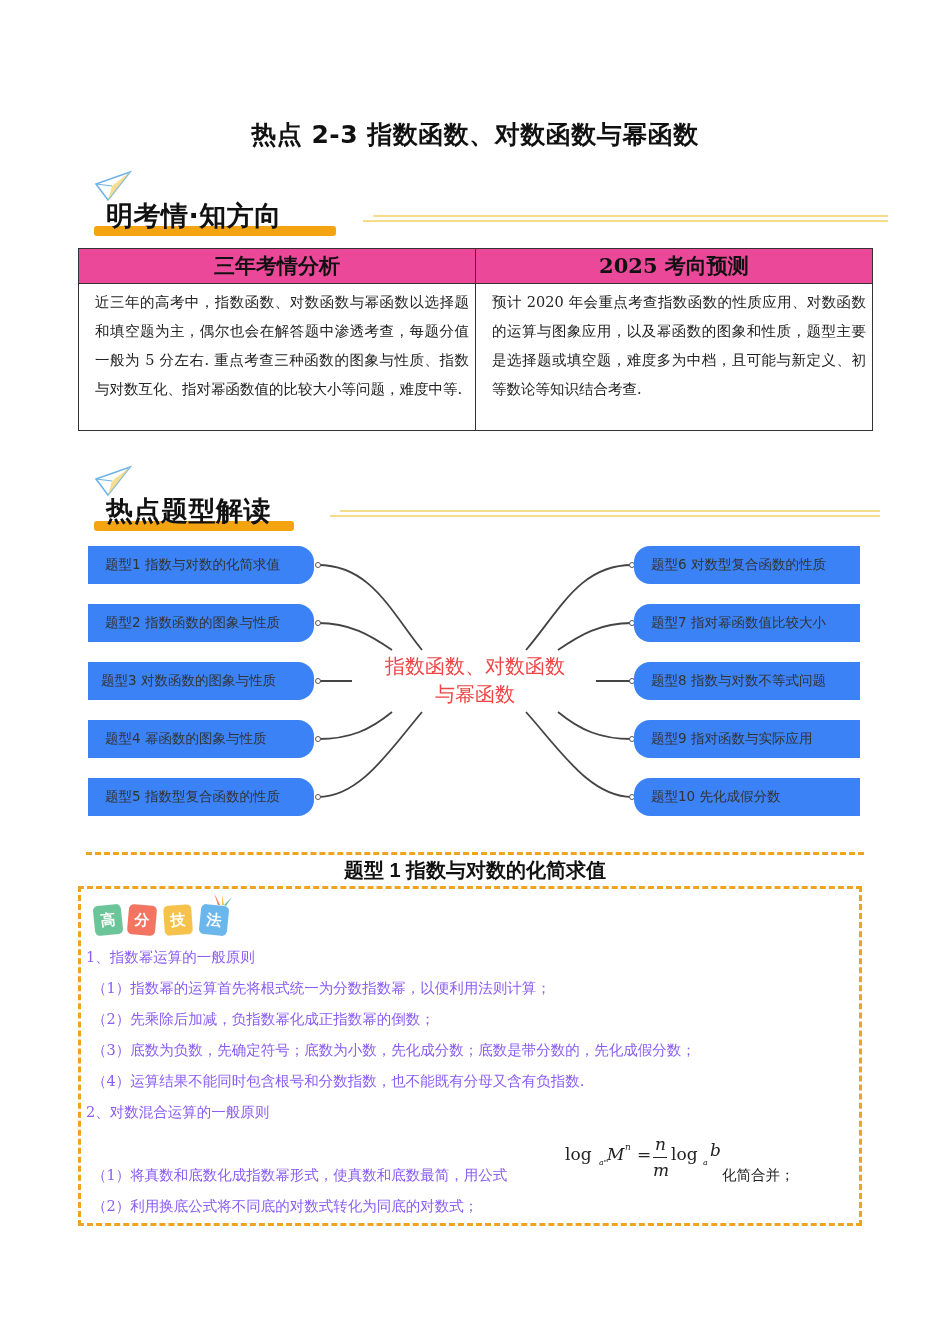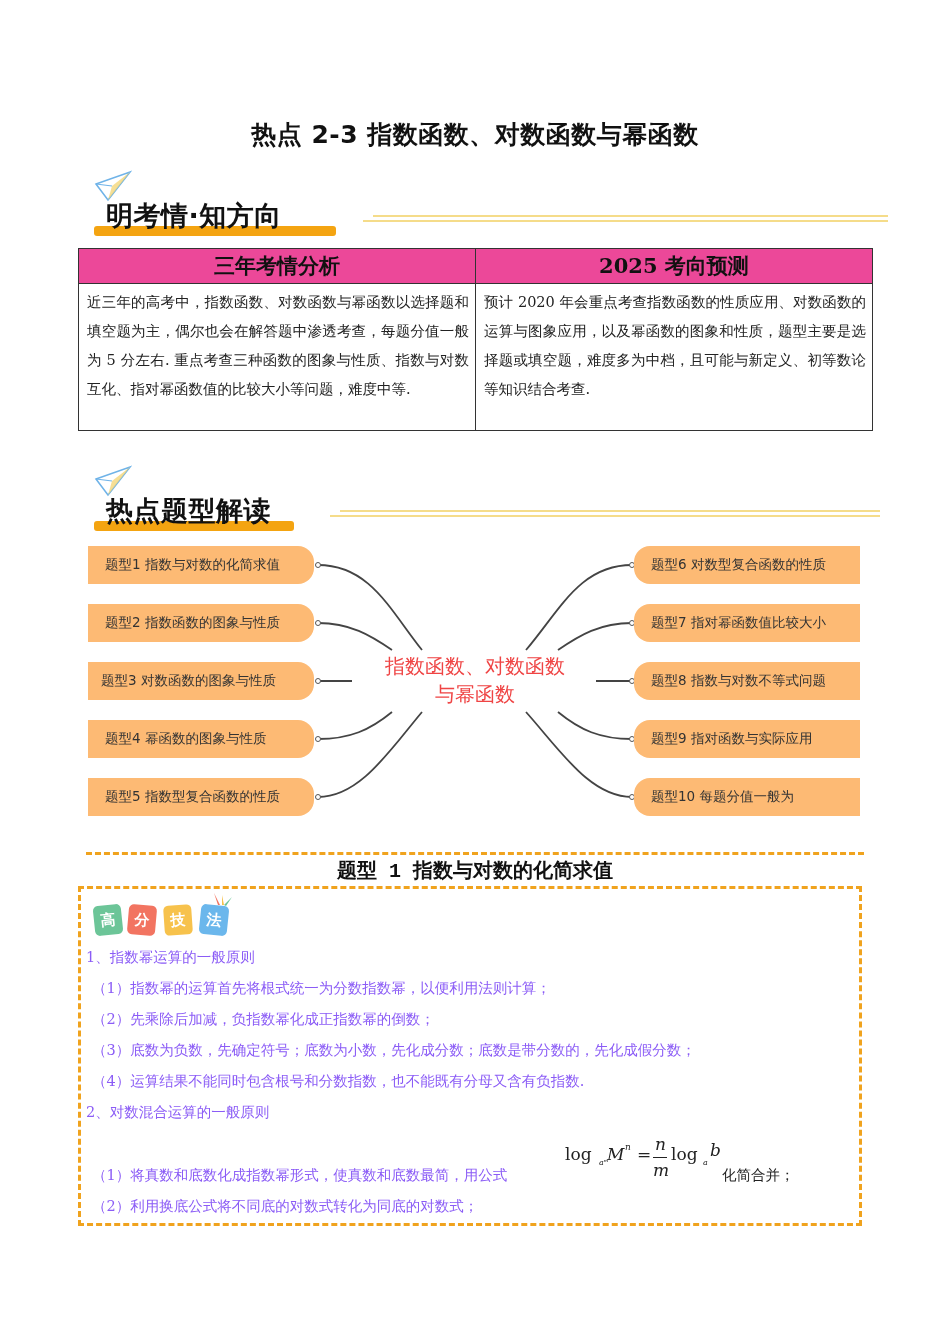--- a/index.html
+++ b/index.html
@@ -32,7 +32,7 @@
   }
   table.exam-table th.c2 { font-family: "DejaVu Serif", "Liberation Serif", serif; }
   table.exam-table td {
-    border: 1px solid #333; vertical-align: top; padding: 4px 6px 8px 8px;
+    border: 1px solid #333; vertical-align: top; padding: 4px 6px 8px 16px;
     font-size: 14.5px; line-height: 29px; color: #222; height: 147px; text-align: justify;
   }
 

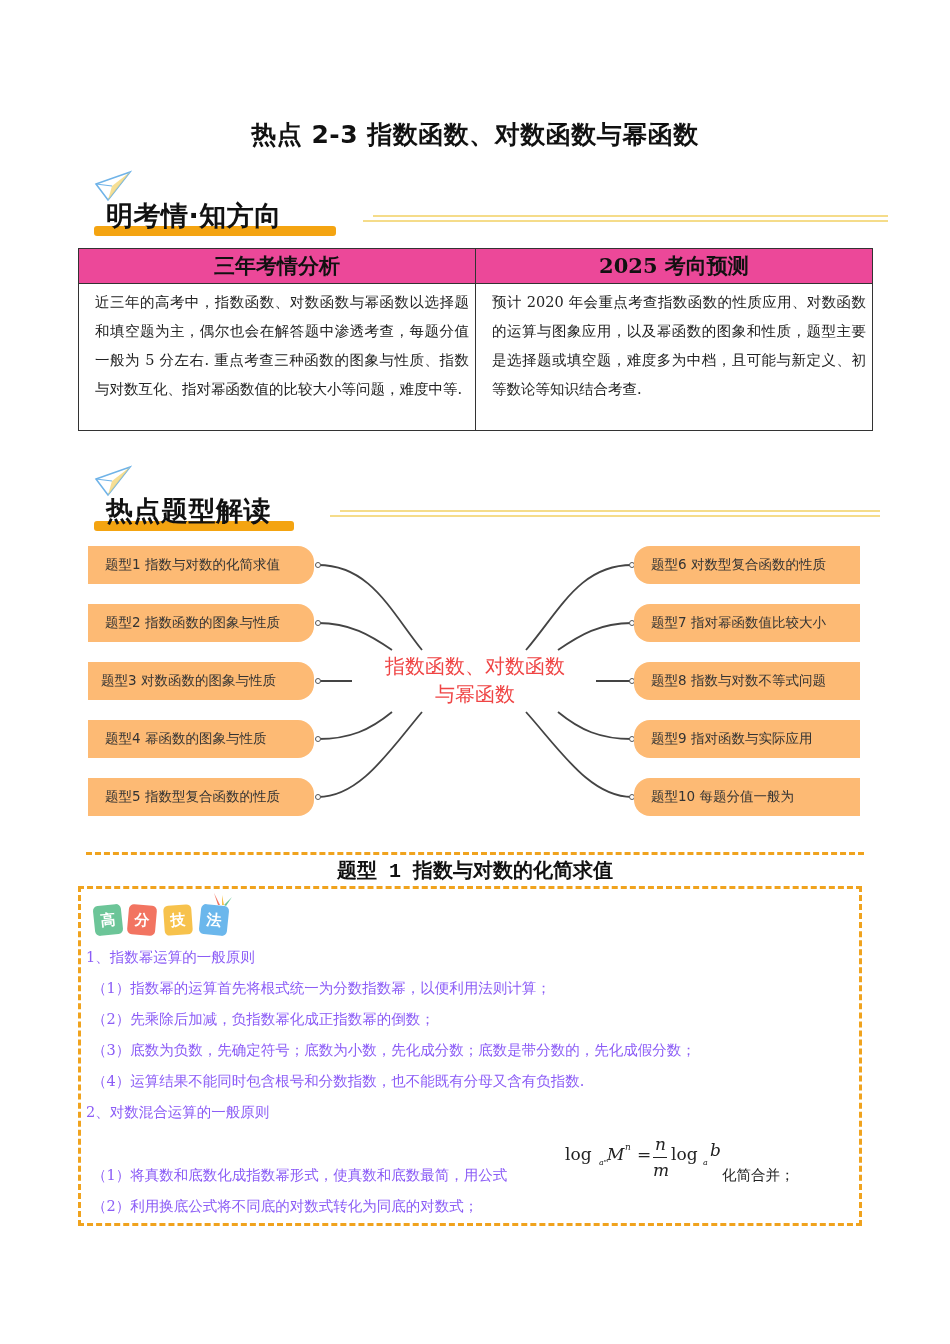--- a/index.html
+++ b/index.html
@@ -39,7 +39,7 @@
   
   .mindmap { position: absolute; left: 0; top: 540px; width: 950px; height: 290px; }
   .mm-node {
-    position: absolute; width: 226px; height: 38px; background: #fdba74;
+    position: absolute; width: 226px; height: 38px; background: #3b82f6;
     border-radius: 0 16px 16px 0;
     font-family: "DejaVu Sans", "Liberation Sans", sans-serif; font-size: 13.5px; color: #333;
     display: flex; align-items: center; padding-left: 17px;

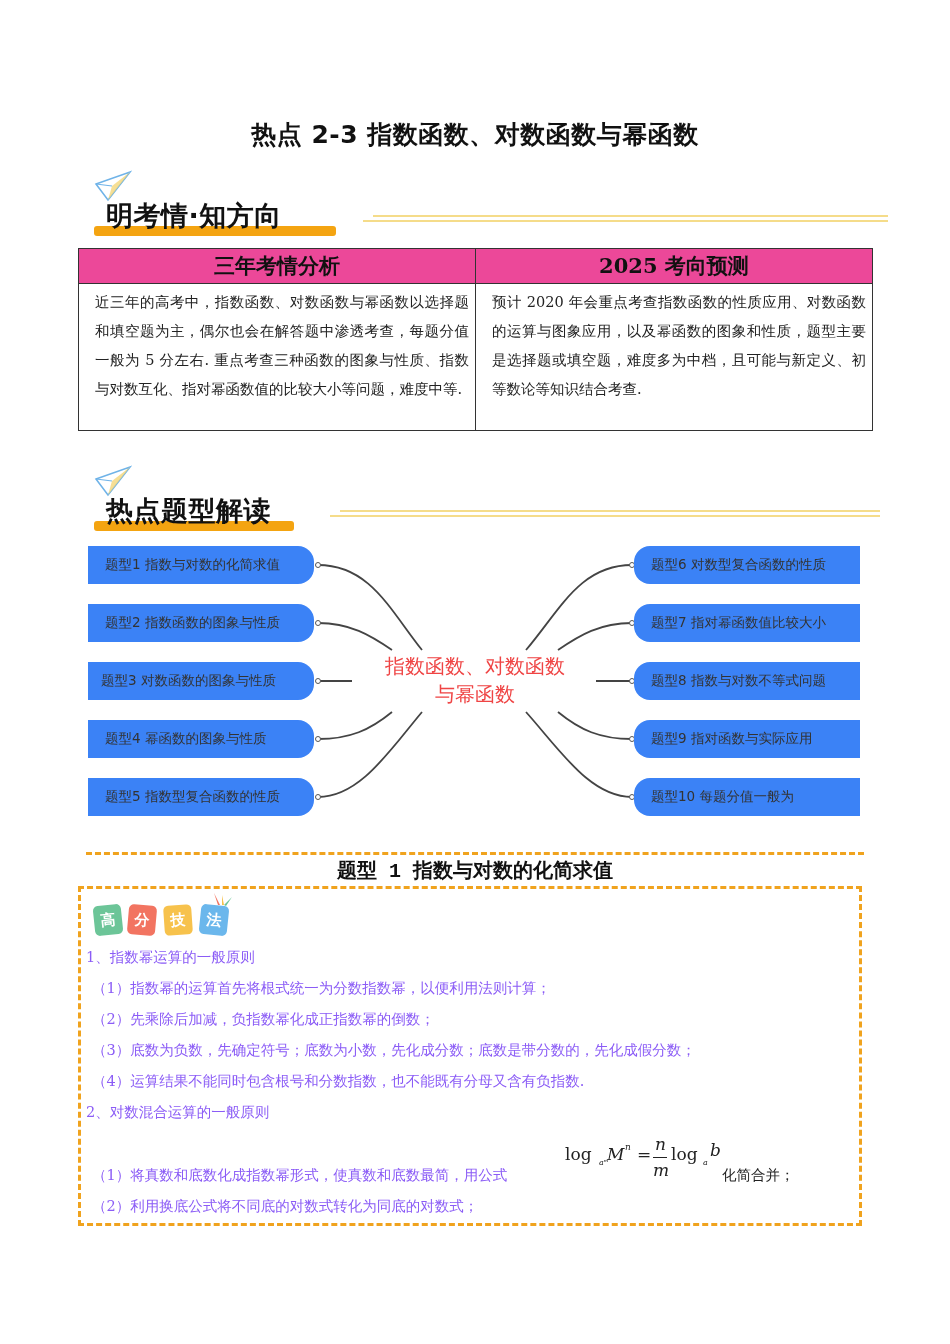--- a/index.html
+++ b/index.html
@@ -168,7 +168,7 @@
   <div class="mm-node right" style="left:634px; top:64px;">题型7  指对幂函数值比较大小</div>
   <div class="mm-node right" style="left:634px; top:122px;">题型8  指数与对数不等式问题</div>
   <div class="mm-node right" style="left:634px; top:180px;">题型9  指对函数与实际应用</div>
-  <div class="mm-node right" style="left:634px; top:238px;">题型10  每题分值一般为</div>
+  <div class="mm-node right" style="left:634px; top:238px;">题型10  先化成假分数</div>
 
   <div class="mm-center">
     <div>指数函数、对数函数</div>

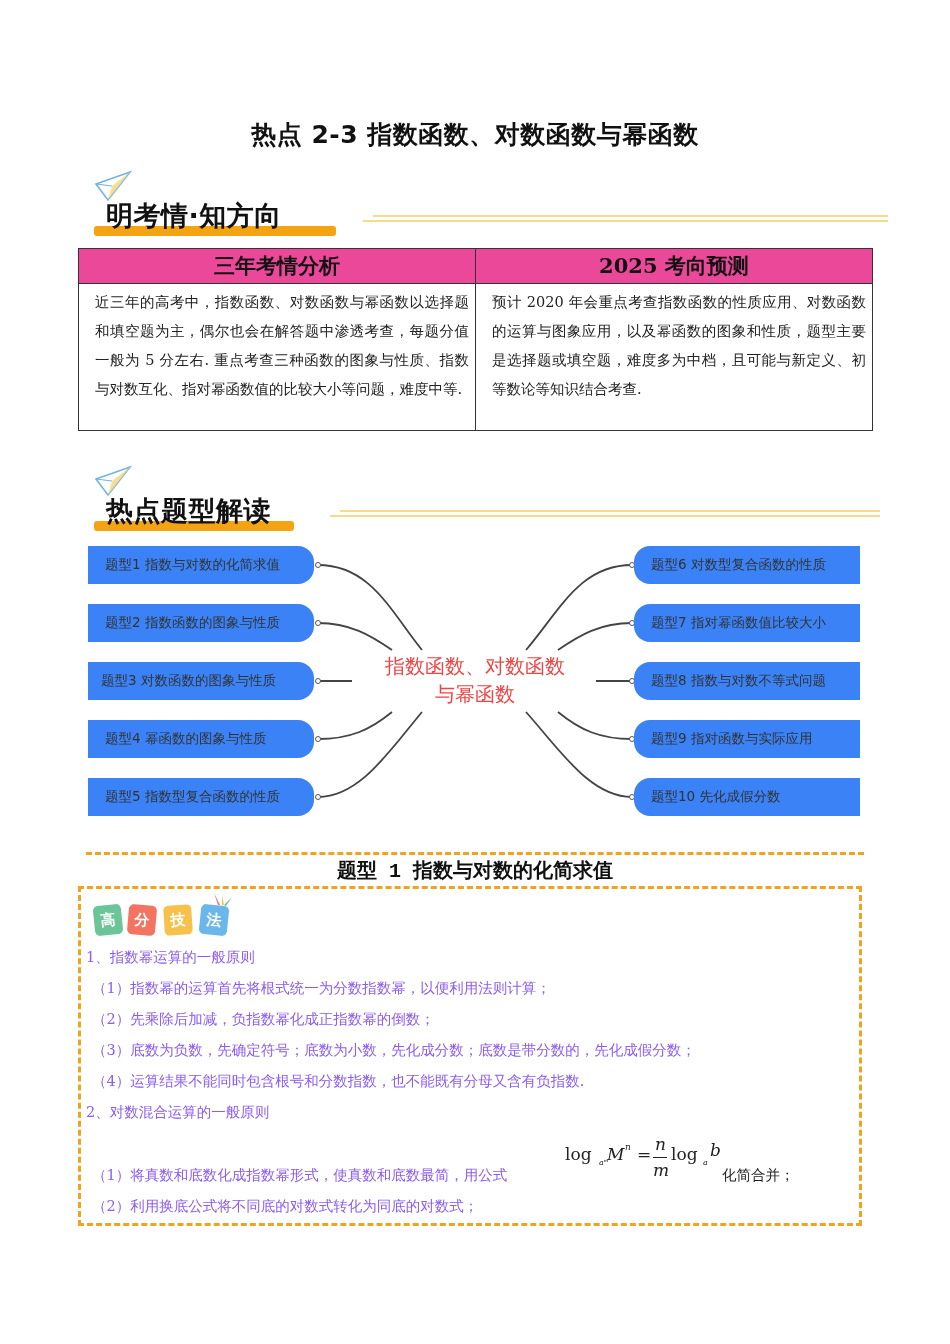--- a/index.html
+++ b/index.html
@@ -55,7 +55,7 @@
   .topic-top-rule { position: absolute; left: 86px; top: 852px; width: 778px; border-top: 3px dashed #f0a31e; }
   .topic-title {
     position: absolute; top: 857px; left: 0; width: 950px; text-align: center;
-    font-family: Liberation Mono, monospace; font-weight: bold; font-size: 20px;
+    font-family: Liberation Sans, sans-serif; font-weight: bold; font-size: 20px;
   }
   .topic-box {
     position: absolute; left: 78px; top: 886px; width: 784px; height: 340px;

